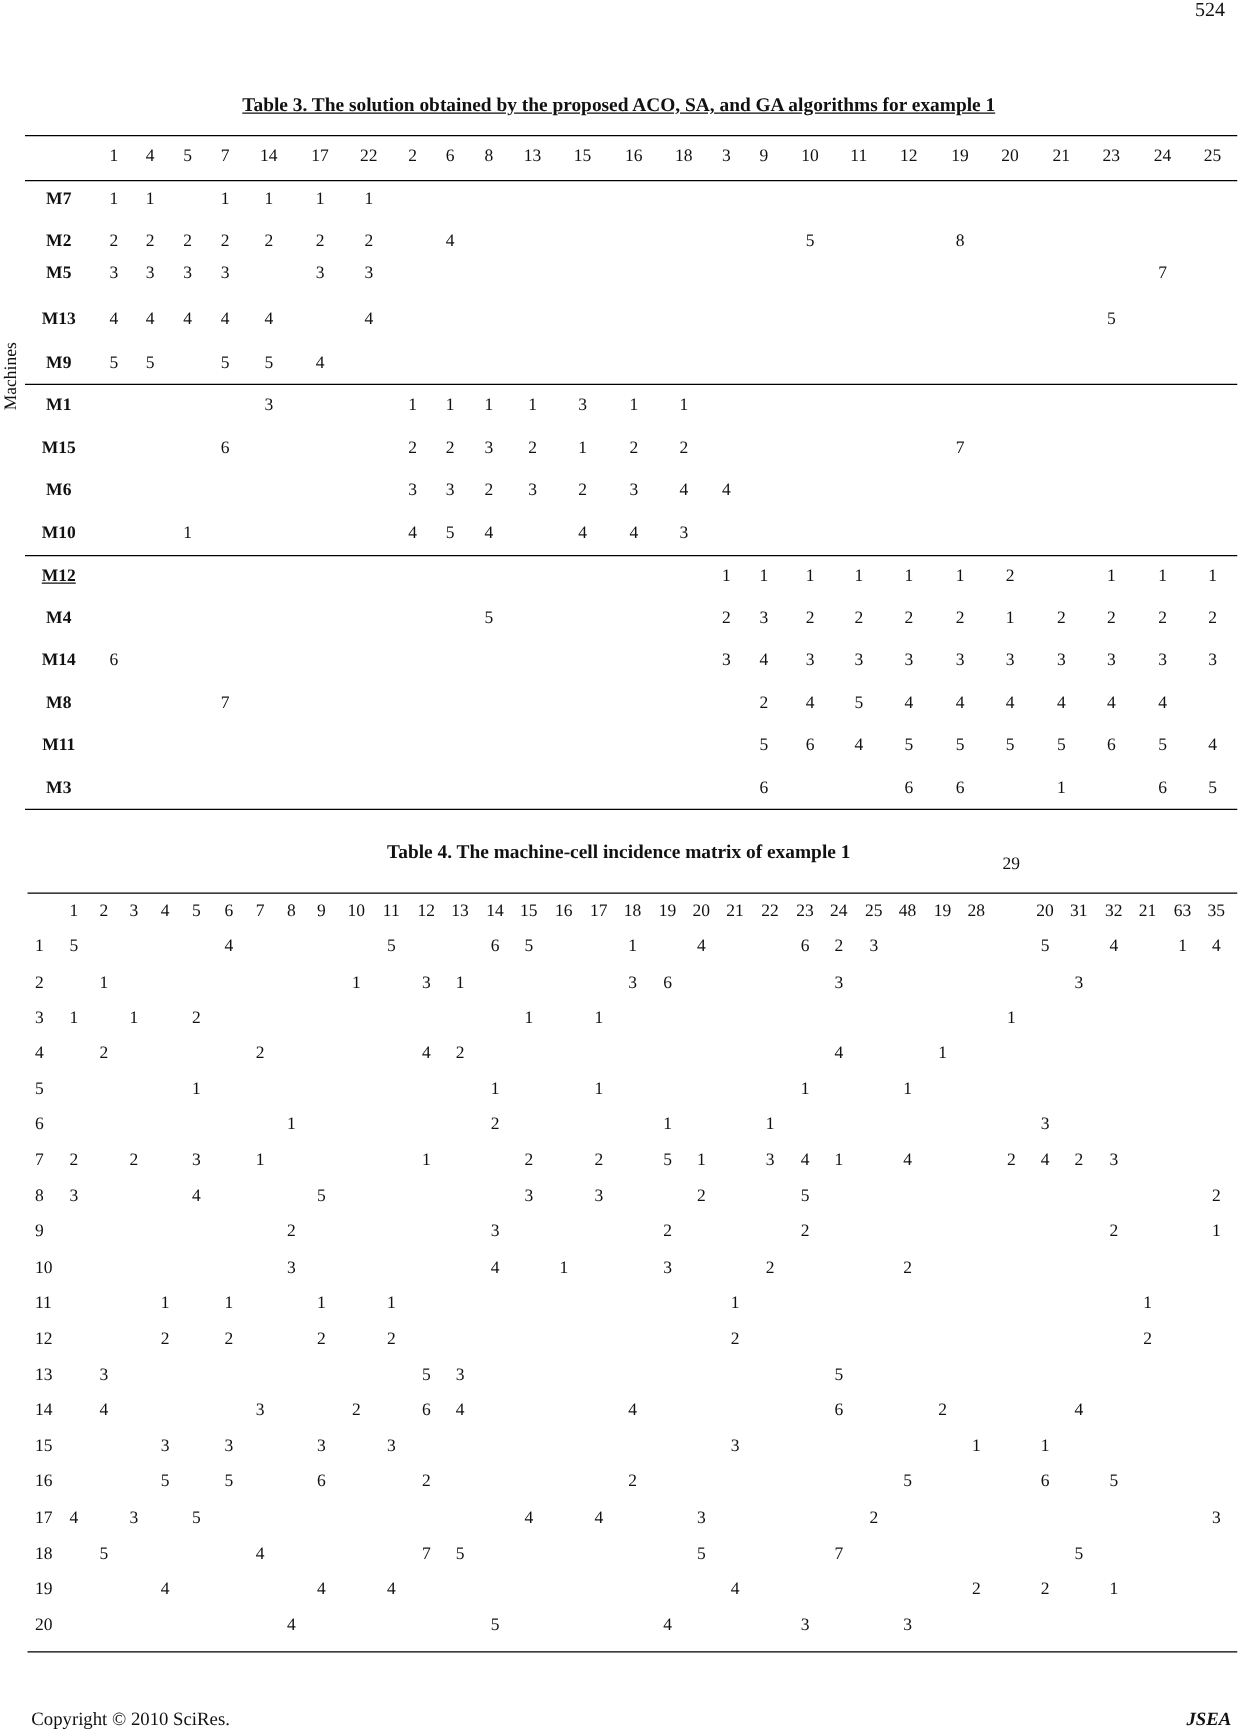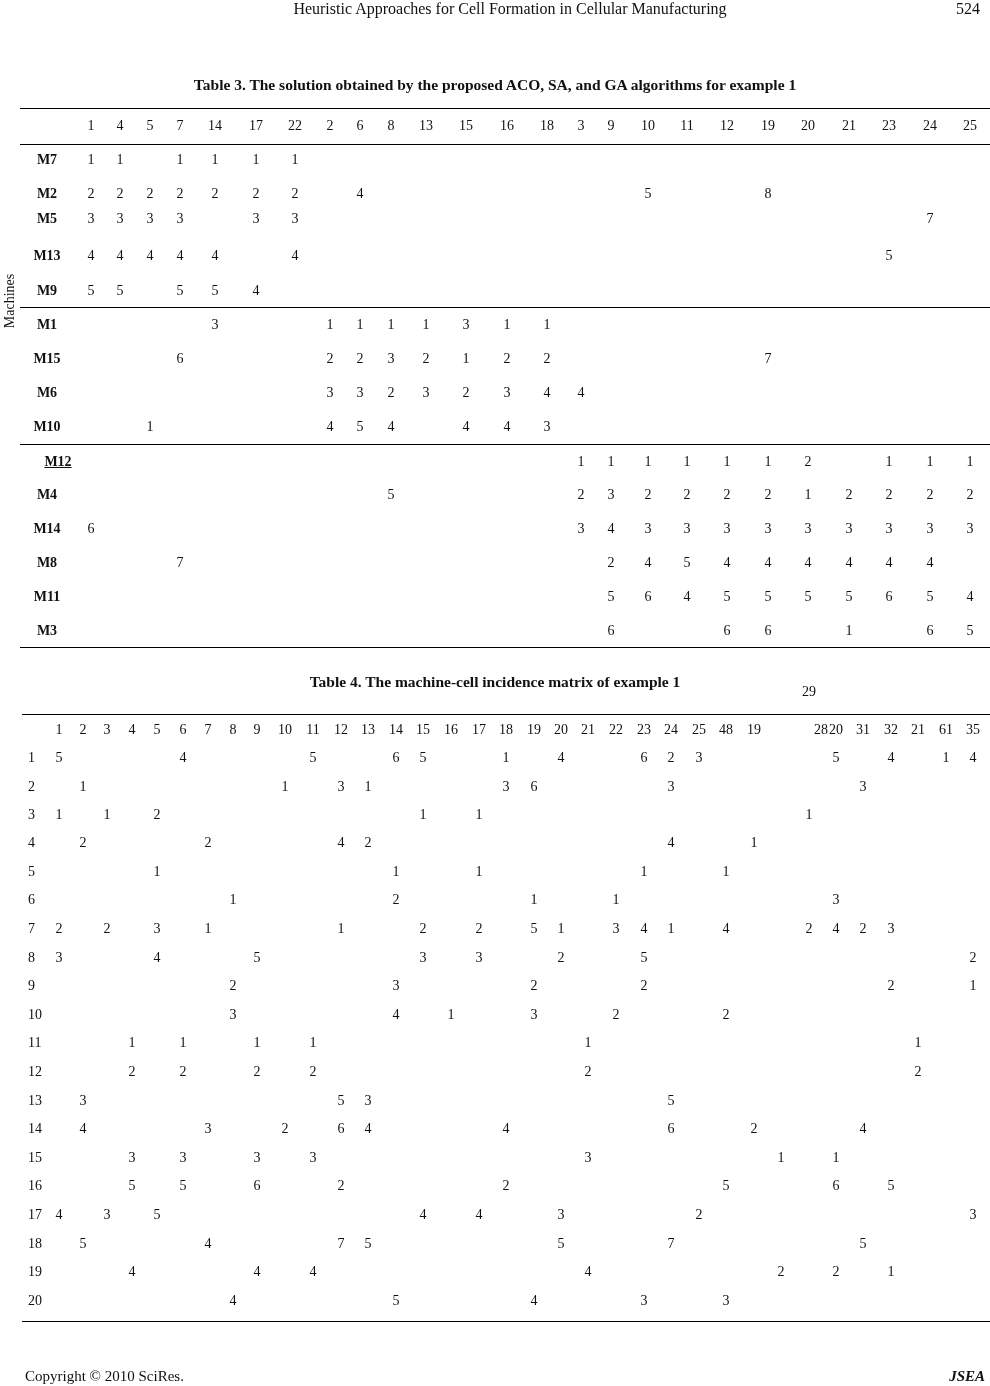--- a/index.html
+++ b/index.html
@@ -22,7 +22,6 @@
 <body>
 
 <div class="abs running-head">
-  <span class="title">Heuristic Approaches for Cell Formation in Cellular Manufacturing</span>
   <span class="page">524</span>
 </div>
 

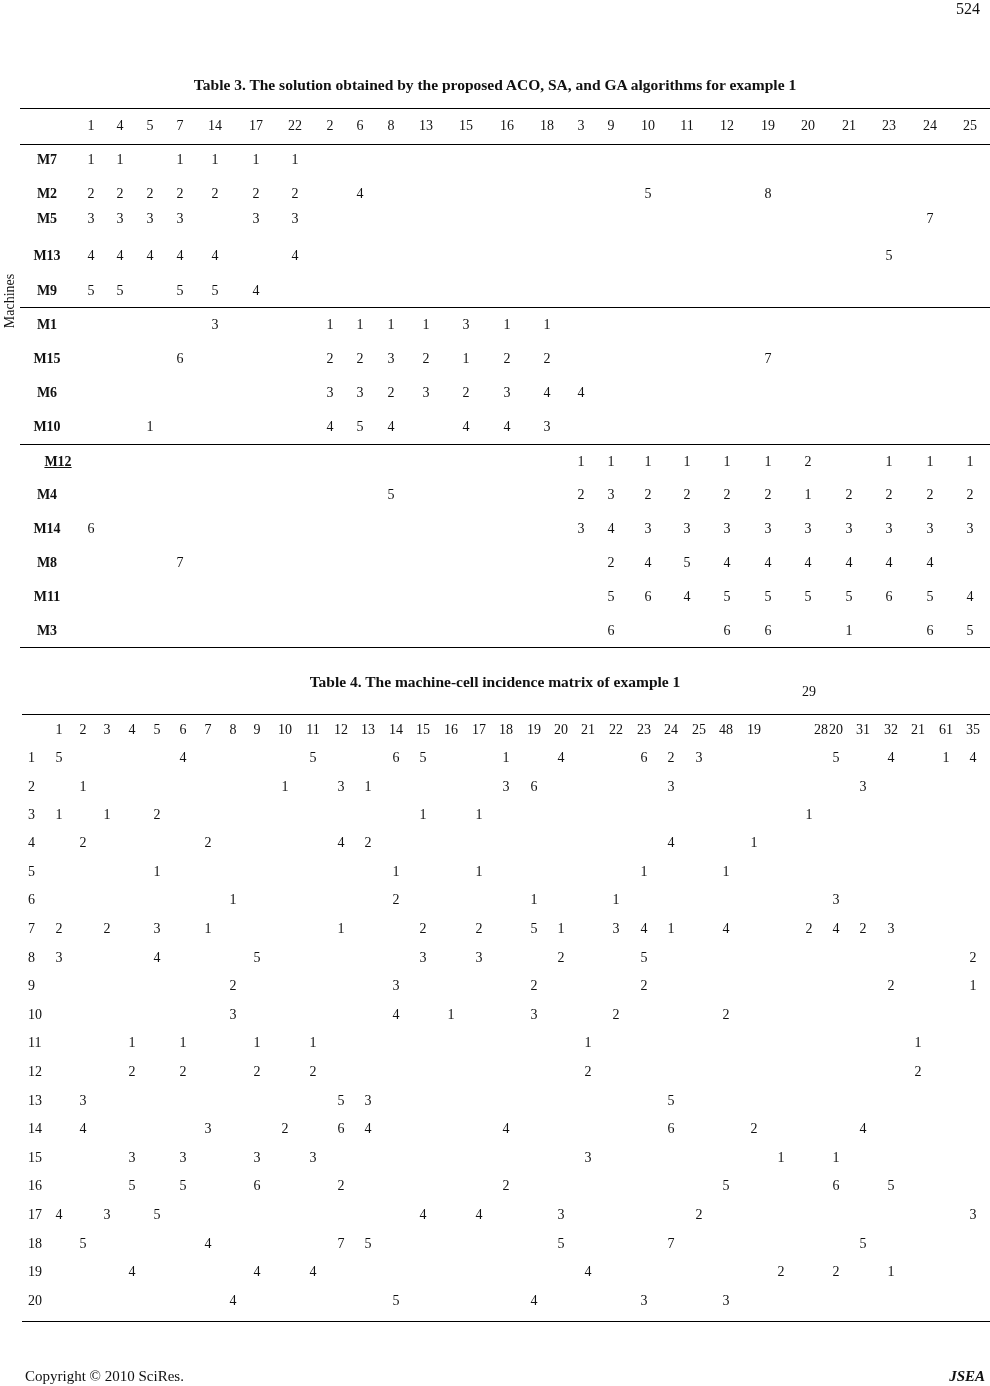--- a/index.html
+++ b/index.html
@@ -25,7 +25,7 @@
   <span class="page">524</span>
 </div>
 
-<div class="abs caption" style="top:76px;">Table 3. The solution obtained by the proposed ACO, SA, and GA algorithms for example 1</div>
+<div class="abs caption" style="top:76px;text-decoration:underline;">Table 3. The solution obtained by the proposed ACO, SA, and GA algorithms for example 1</div>
 <div class="rule" style="left:20px;width:970px;top:108px;"></div>
 <div id="t3-header">
     <div class="cell" style="left: 91px; top: 118px;">1</div>

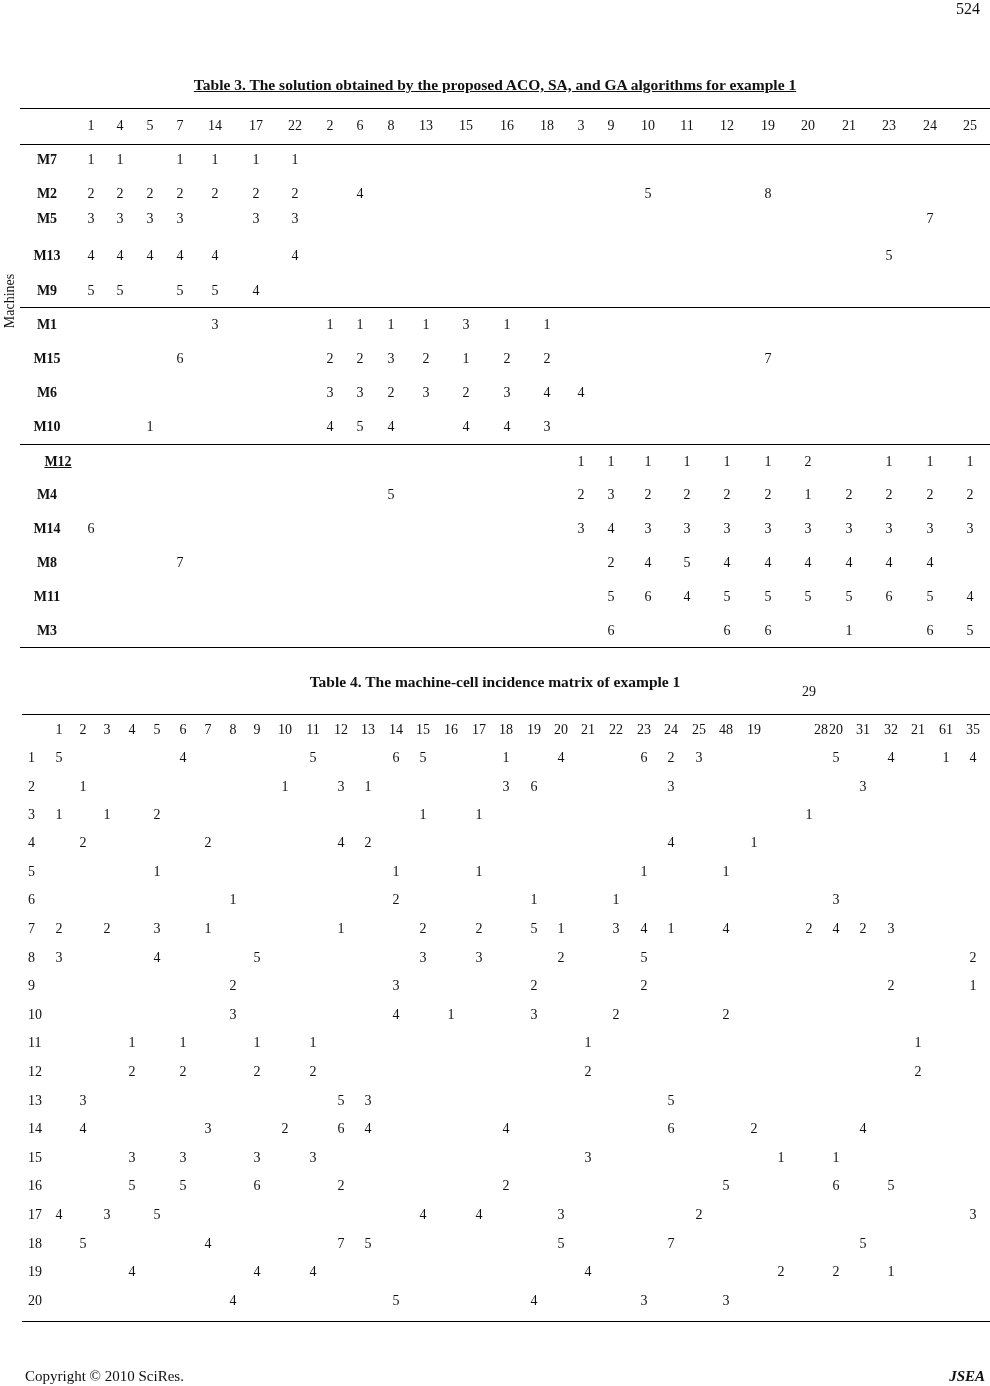--- a/index.html
+++ b/index.html
@@ -136,7 +136,7 @@
     <div class="cell" style="left: 466px; top: 419px;">4</div>
     <div class="cell" style="left: 507px; top: 419px;">4</div>
     <div class="cell" style="left: 547px; top: 419px;">3</div>
-    <div class="rowlabel" style="left: 58px; top: 454px; text-decoration: underline;">M12</div>
+    <div class="rowlabel" style="left: 47px; top: 454px; text-decoration: underline;">M12</div>
     <div class="cell" style="left: 581px; top: 454px;">1</div>
     <div class="cell" style="left: 611px; top: 454px;">1</div>
     <div class="cell" style="left: 648px; top: 454px;">1</div>

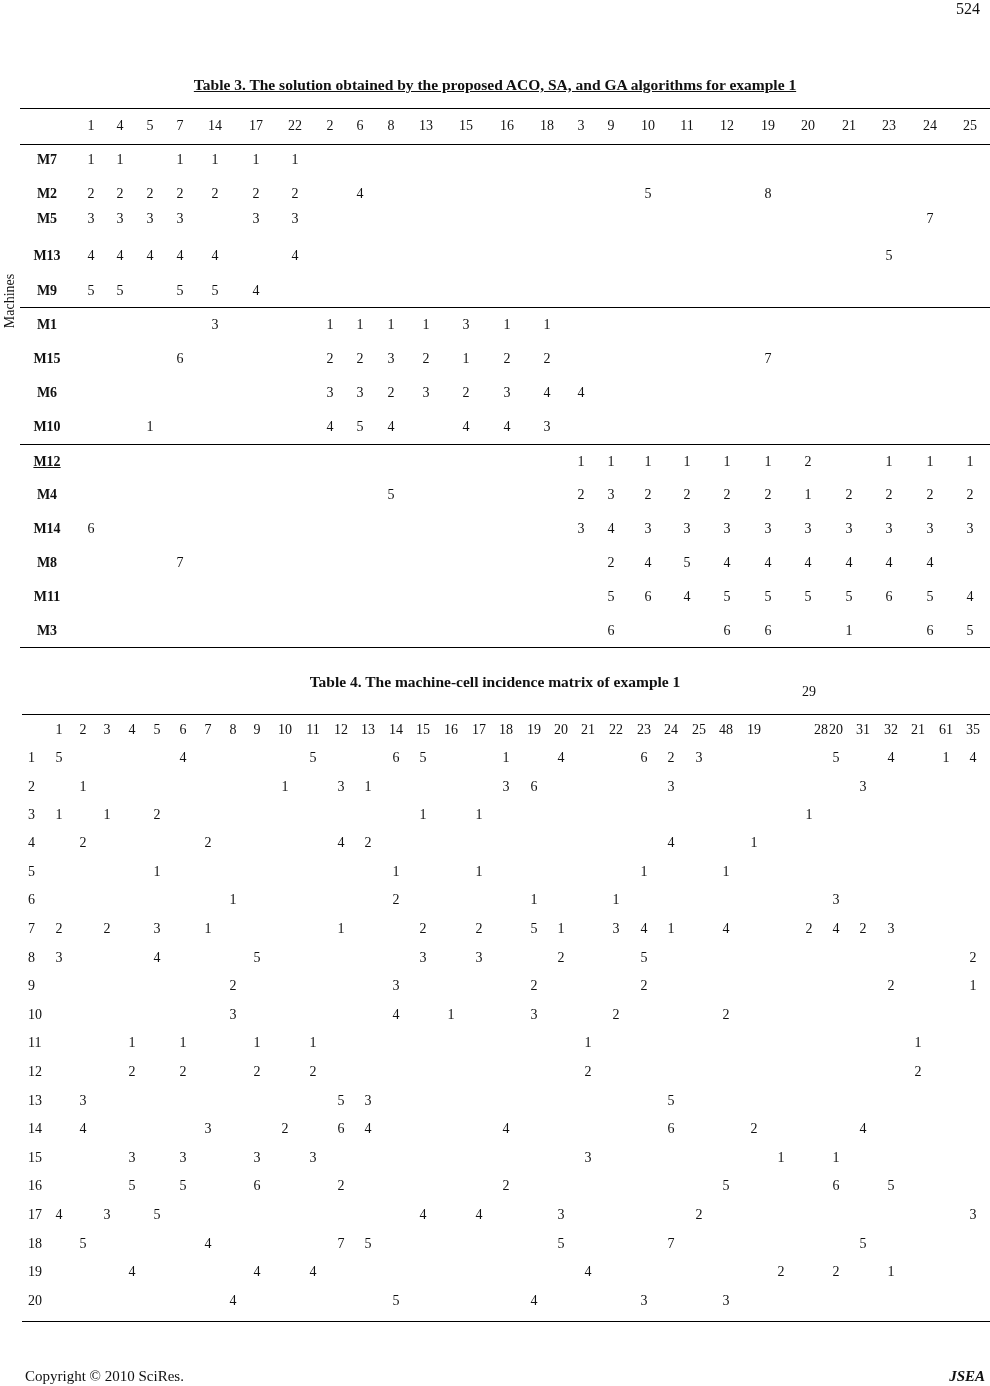--- a/index.html
+++ b/index.html
@@ -234,7 +234,7 @@
     <div class="t4cell" style="left: 699px; top: 722px;">25</div>
     <div class="t4cell" style="left: 726px; top: 722px;">48</div>
     <div class="t4cell" style="left: 754px; top: 722px;">19</div>
-    <div class="t4cell" style="left: 781px; top: 722px; margin-left: 40px;">28</div>
+    <div class="t4cell" style="left: 781px; top: 722px;">28</div>
     <div class="t4cell" style="left: 809px; top: 684px;">29</div>
     <div class="t4cell" style="left: 836px; top: 722px;">20</div>
     <div class="t4cell" style="left: 863px; top: 722px;">31</div>

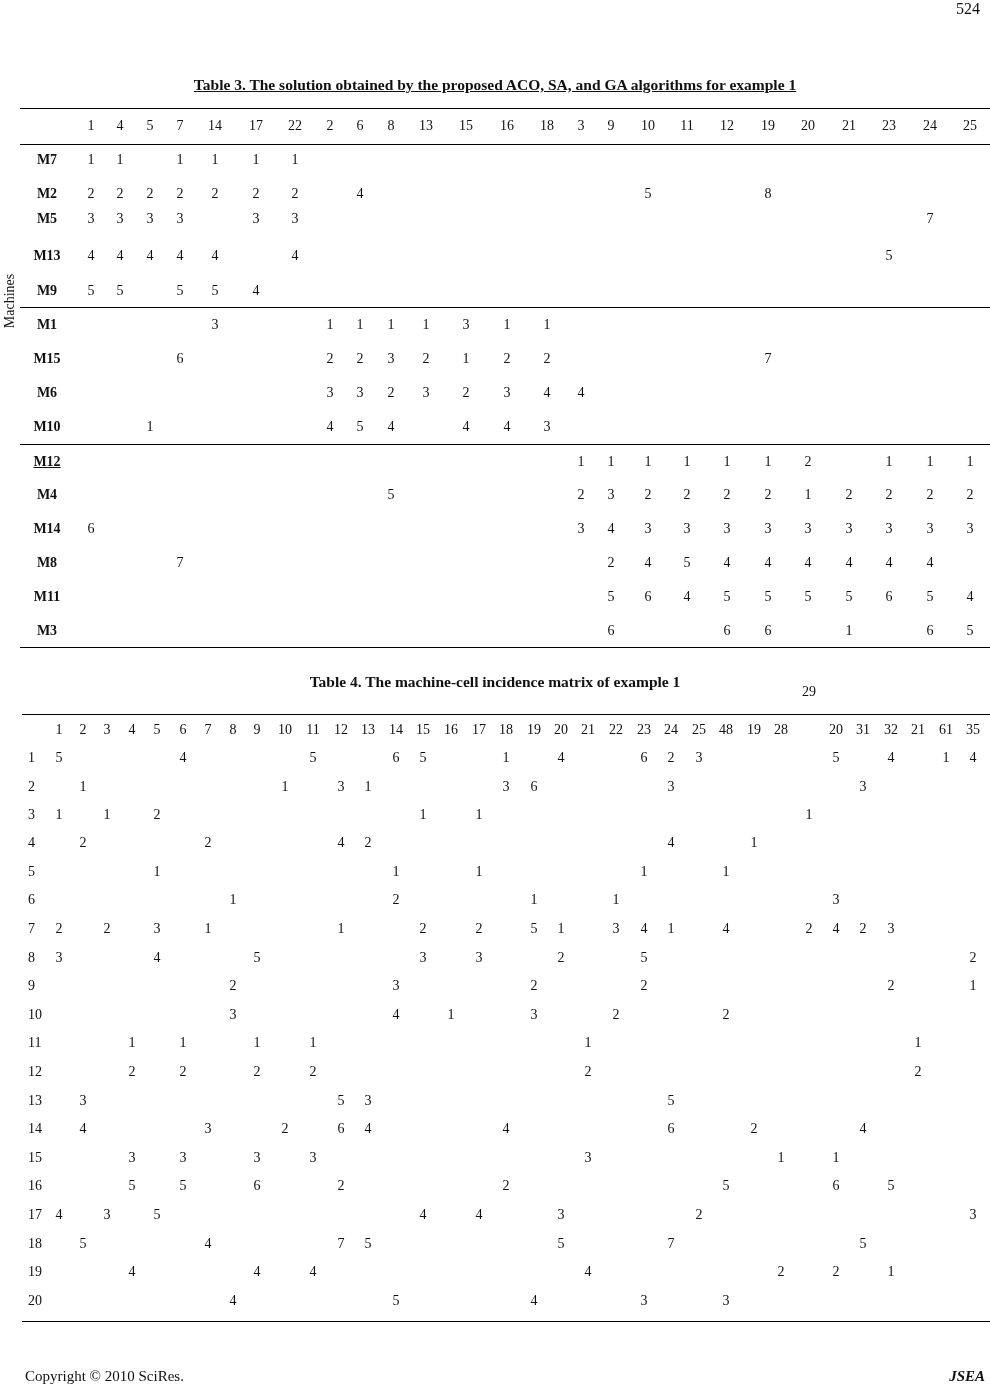--- a/index.html
+++ b/index.html
@@ -240,7 +240,7 @@
     <div class="t4cell" style="left: 863px; top: 722px;">31</div>
     <div class="t4cell" style="left: 891px; top: 722px;">32</div>
     <div class="t4cell" style="left: 918px; top: 722px;">21</div>
-    <div class="t4cell" style="left: 946px; top: 722px;">61</div>
+    <div class="t4cell" style="left: 946px; top: 722px;">63</div>
     <div class="t4cell" style="left: 973px; top: 722px;">35</div>
   </div>
 <div id="t4-body">

